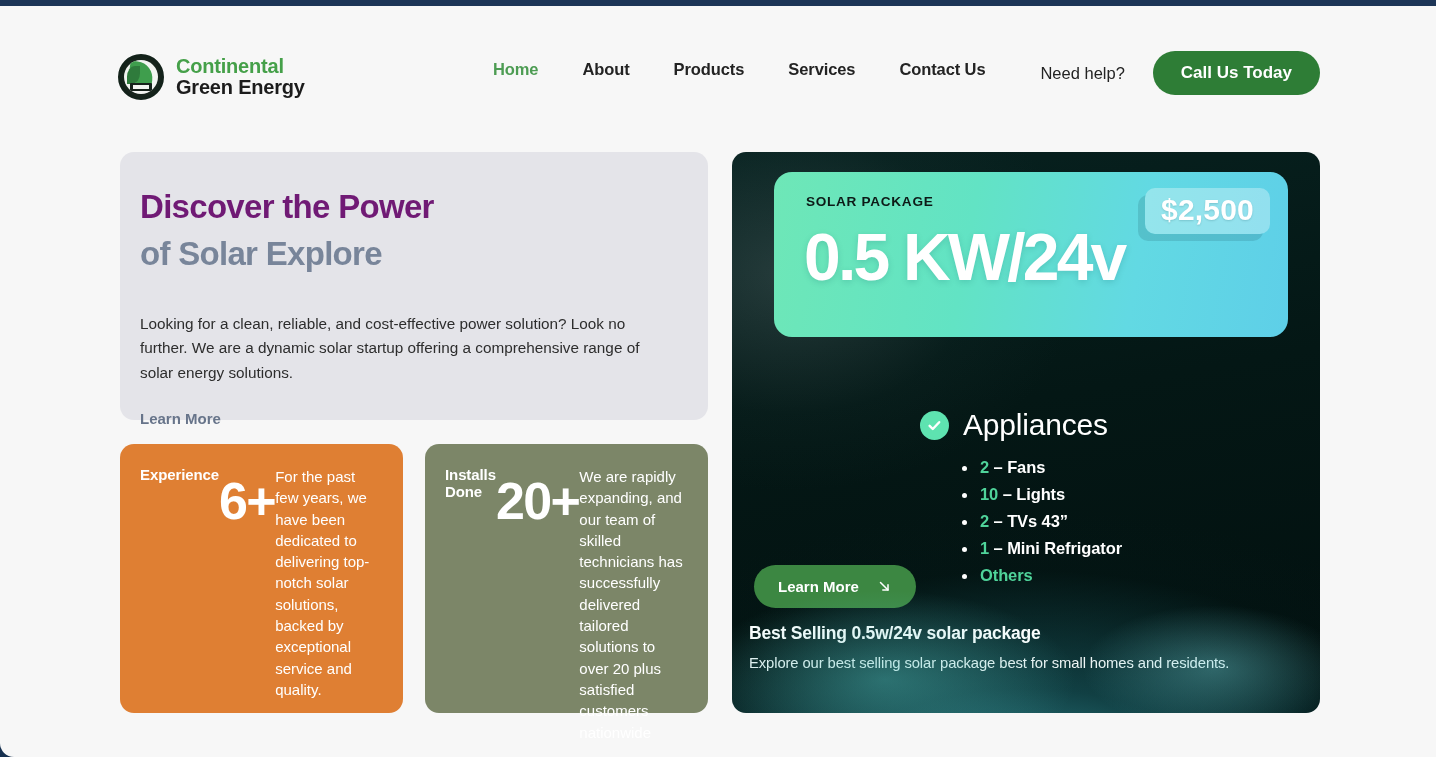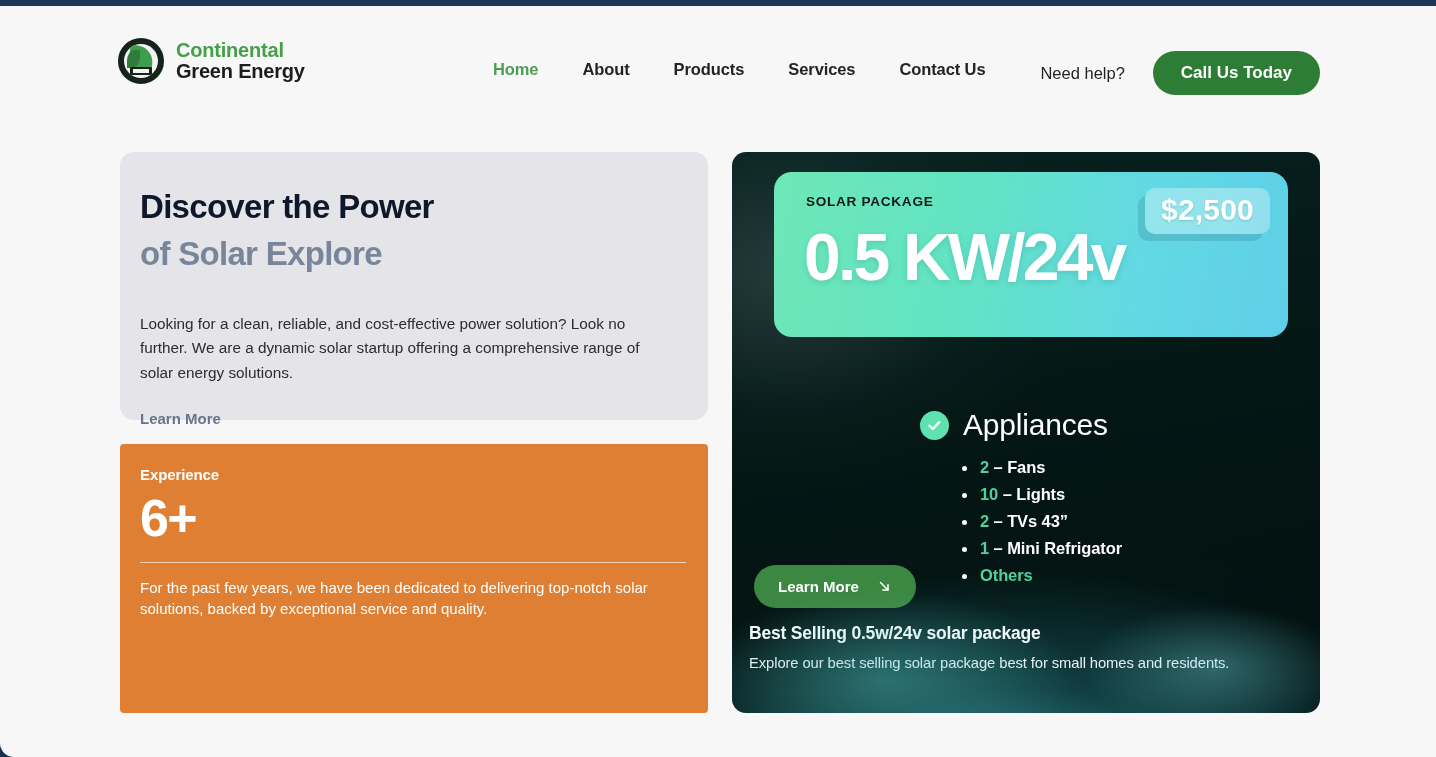--- a/index.html
+++ b/index.html
@@ -48,7 +48,7 @@
     gap: 12px;
     position: absolute;
     left: 118px;
-    top: 32px;
+    top: 48px;
   }
   .logo-badge {
     width: 46px; height: 46px;

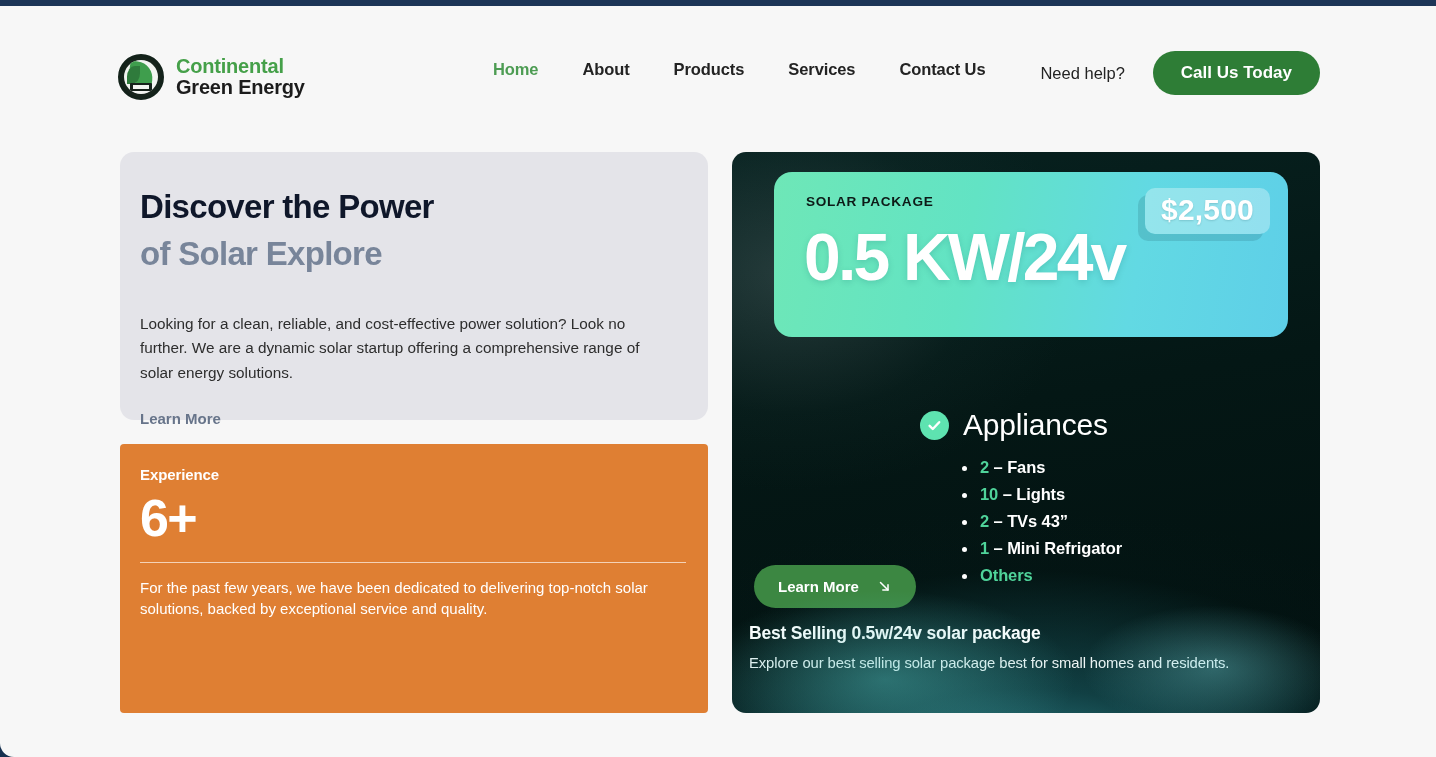--- a/index.html
+++ b/index.html
@@ -183,7 +183,7 @@
   .hero-h1 {
     font-size: 33px;
     font-weight: 700;
-    color: #0f172a;
+    color: #701a75;
     letter-spacing: -0.7px;
     line-height: 1.04;
   }

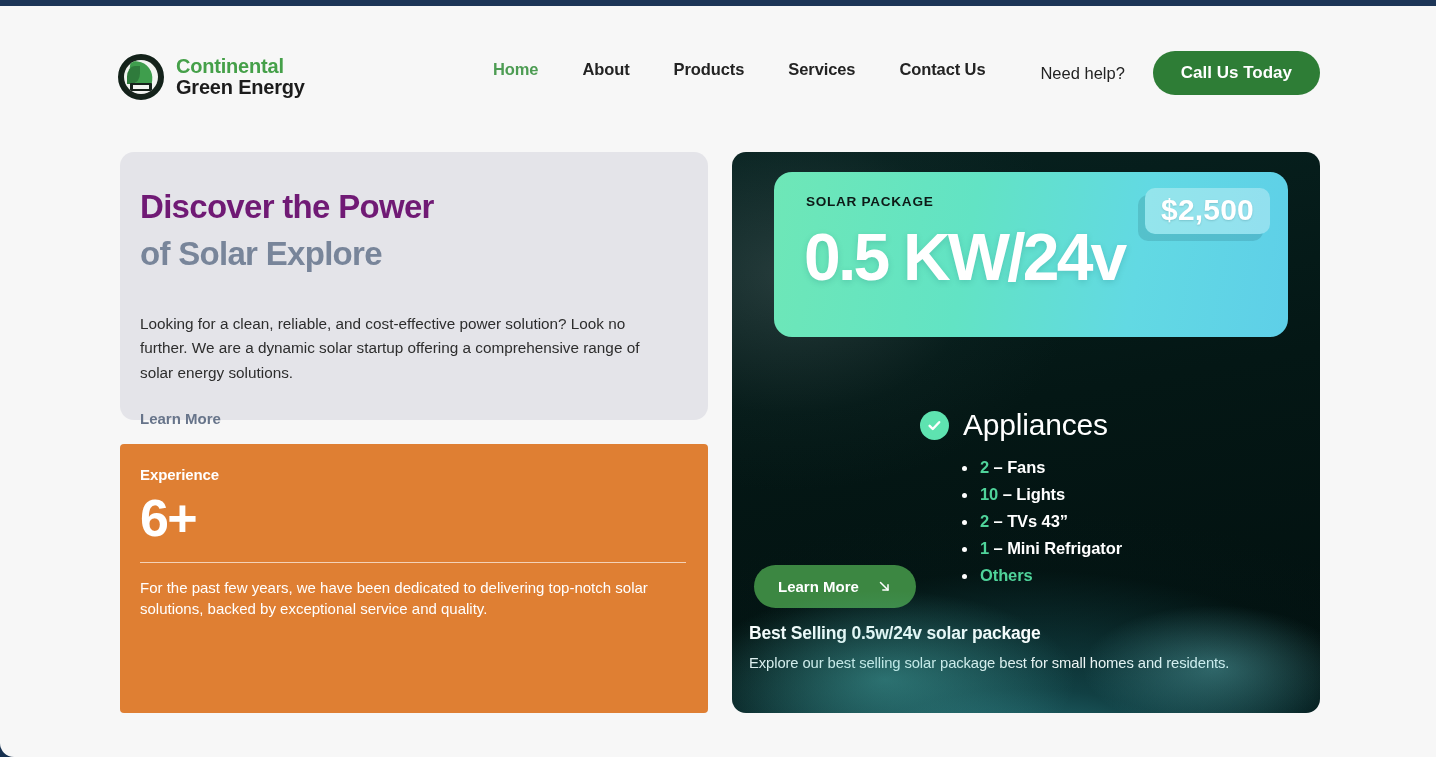--- a/index.html
+++ b/index.html
@@ -219,11 +219,11 @@
   }
   .stat-card {
     flex: 1;
-    border-radius: 4px;
+    border-radius: 14px;
     padding: 22px 22px 20px 20px;
     color: #ffffff;
     display: flex;
-    flex-direction: column;
+    flex-direction: row;
   }
   .stat-card.orange { background: #df7f33; }
   .stat-card.olive  { background: #7c8668; }

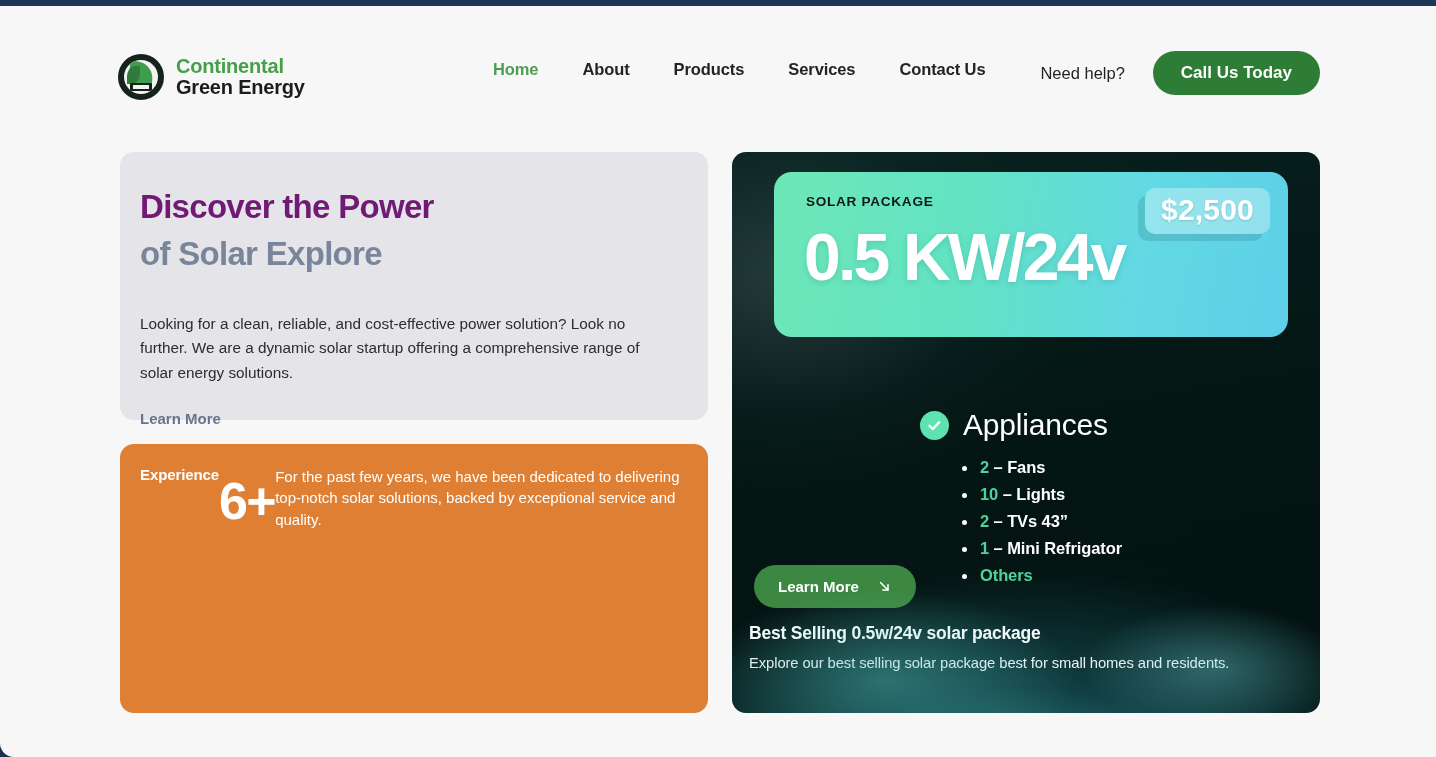--- a/index.html
+++ b/index.html
@@ -461,6 +461,12 @@
             <div class="stat-desc">For the past few years, we have been dedicated to delivering top-notch solar solutions, backed by exceptional service and quality.</div>
           </div>
 
+          <div class="stat-card olive">
+            <div class="stat-label">Installs Done</div>
+            <div class="stat-number">20+</div>
+            <div class="stat-rule"></div>
+            <div class="stat-desc">We are rapidly expanding, and our team of skilled technicians has successfully delivered tailored solutions to over 20 plus satisfied customers nationwide</div>
+          </div>
 
         </div>
       </div>

